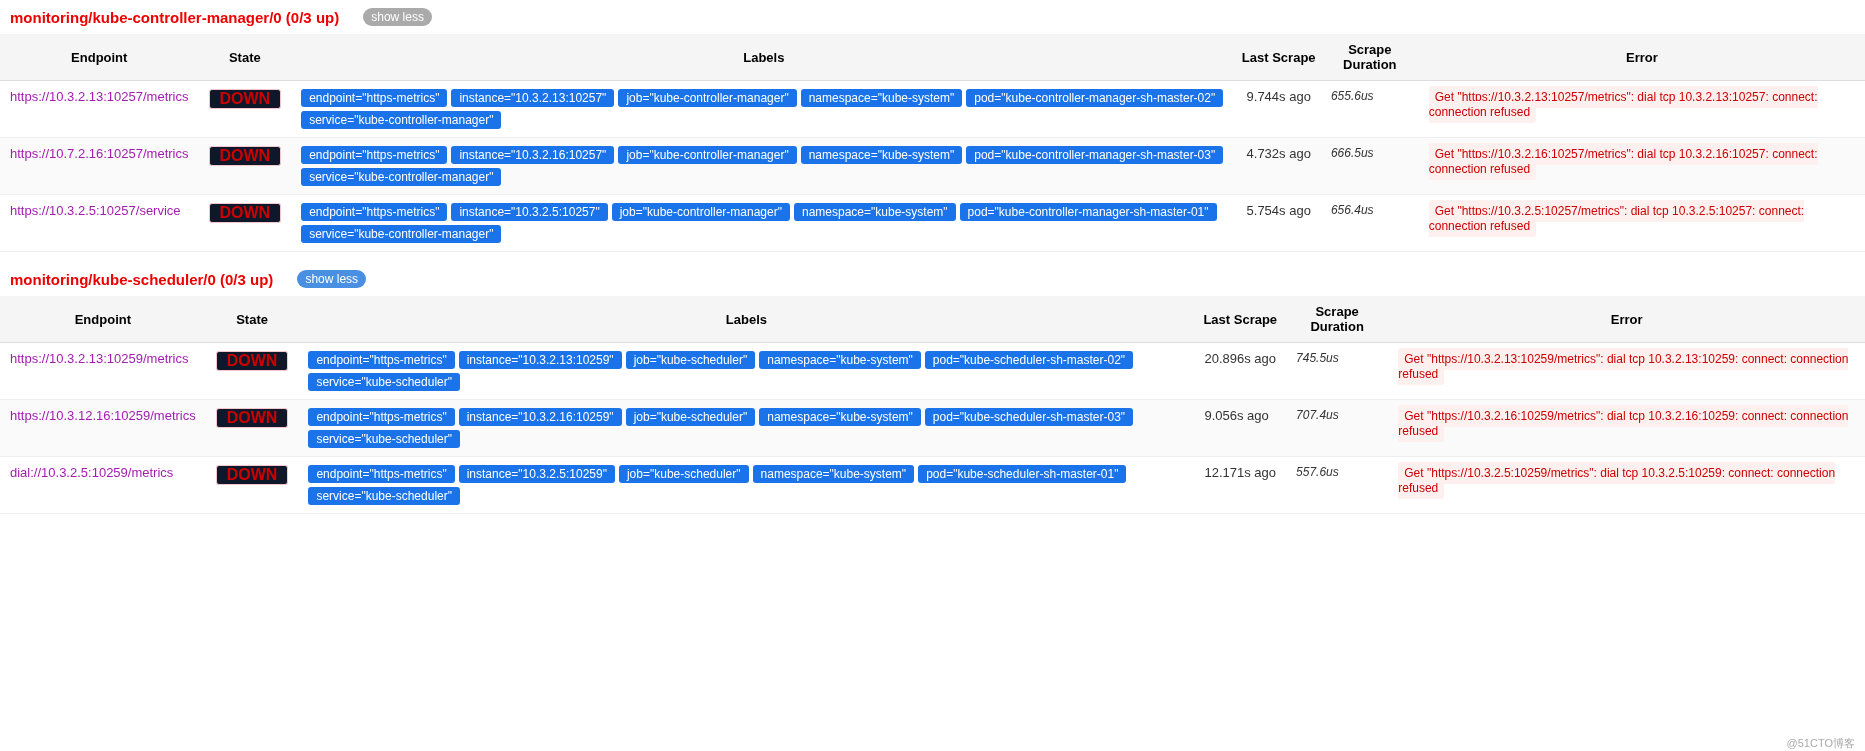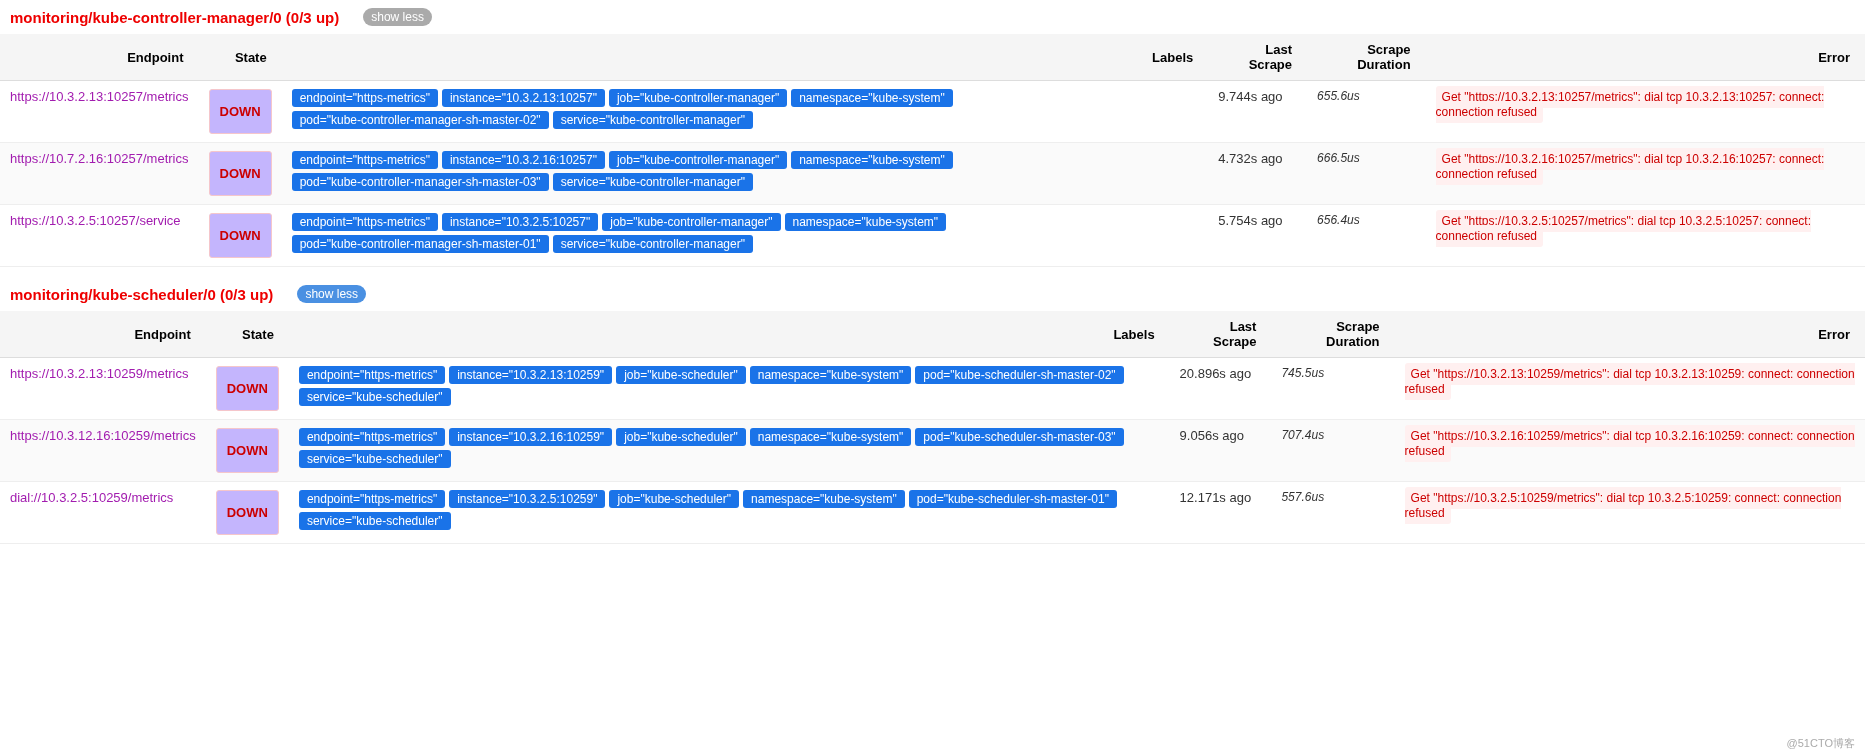--- a/index.html
+++ b/index.html
@@ -44,8 +44,8 @@
       background: #f5f5f5;
     }
     th {
-      text-align: right;
-      padding: 8px 15px;
+      text-align: center;
+      padding: 8px 4px;
       font-weight: bold;
       font-size: 13px;
       border-bottom: 1px solid #ddd;

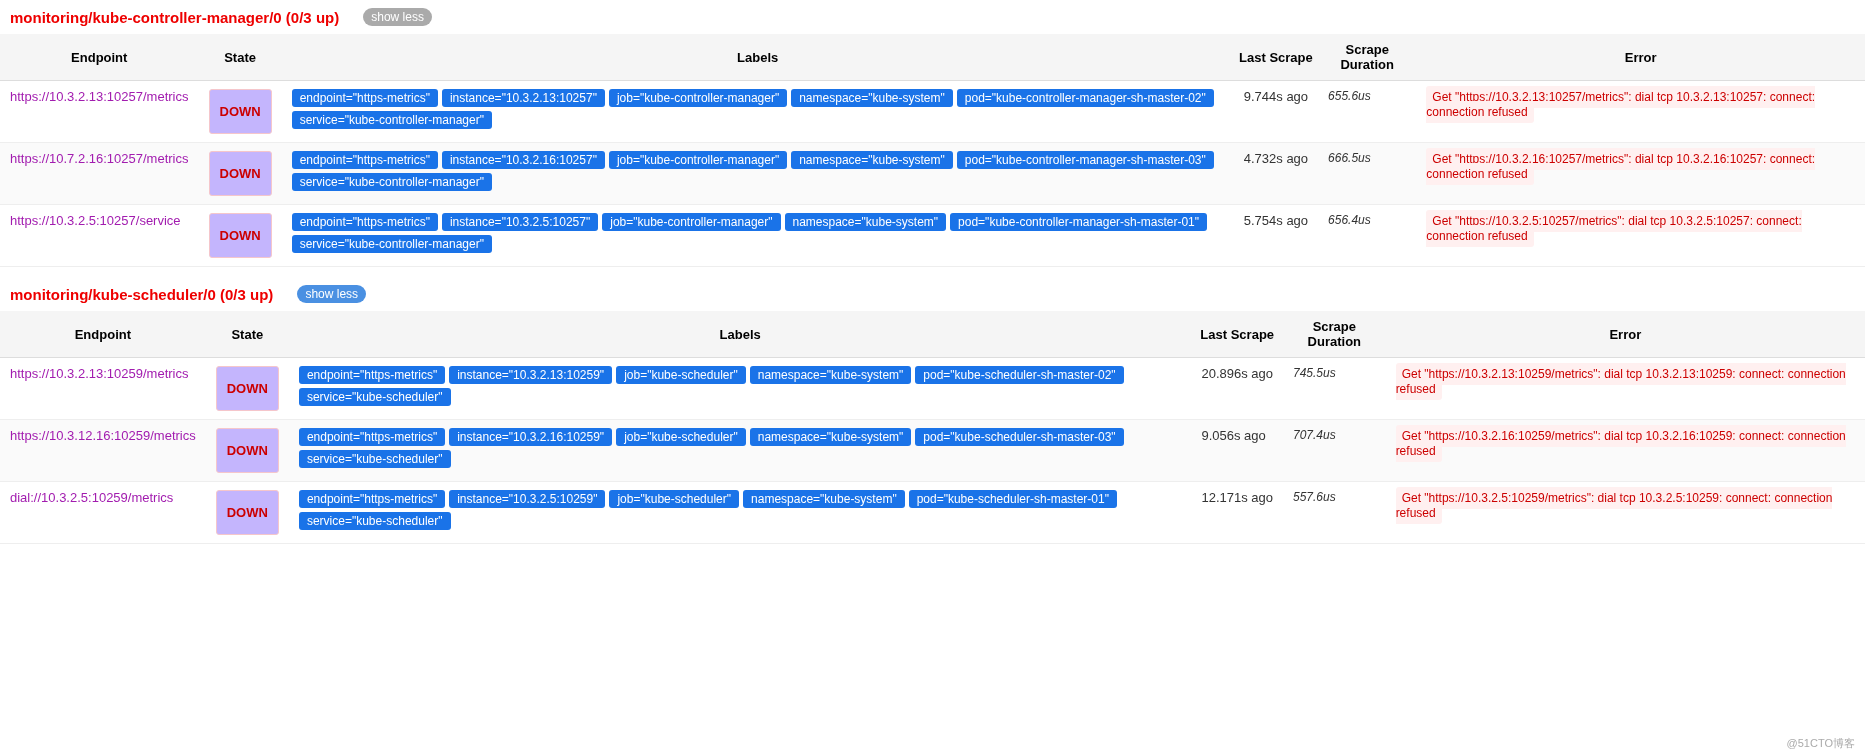--- a/index.html
+++ b/index.html
@@ -69,12 +69,12 @@
     }
     .state-down {
       display: inline-block;
-      background: #c4b5fd;
+      background: #0f172a;
       color: #c00;
       border: 1px solid #f5c6cb;
-      padding: 14px 10px;
+      padding: 0 10px;
       border-radius: 3px;
-      font-size: 13px;
+      font-size: 16px;
       font-weight: bold;
     }
     .labels-cell {

